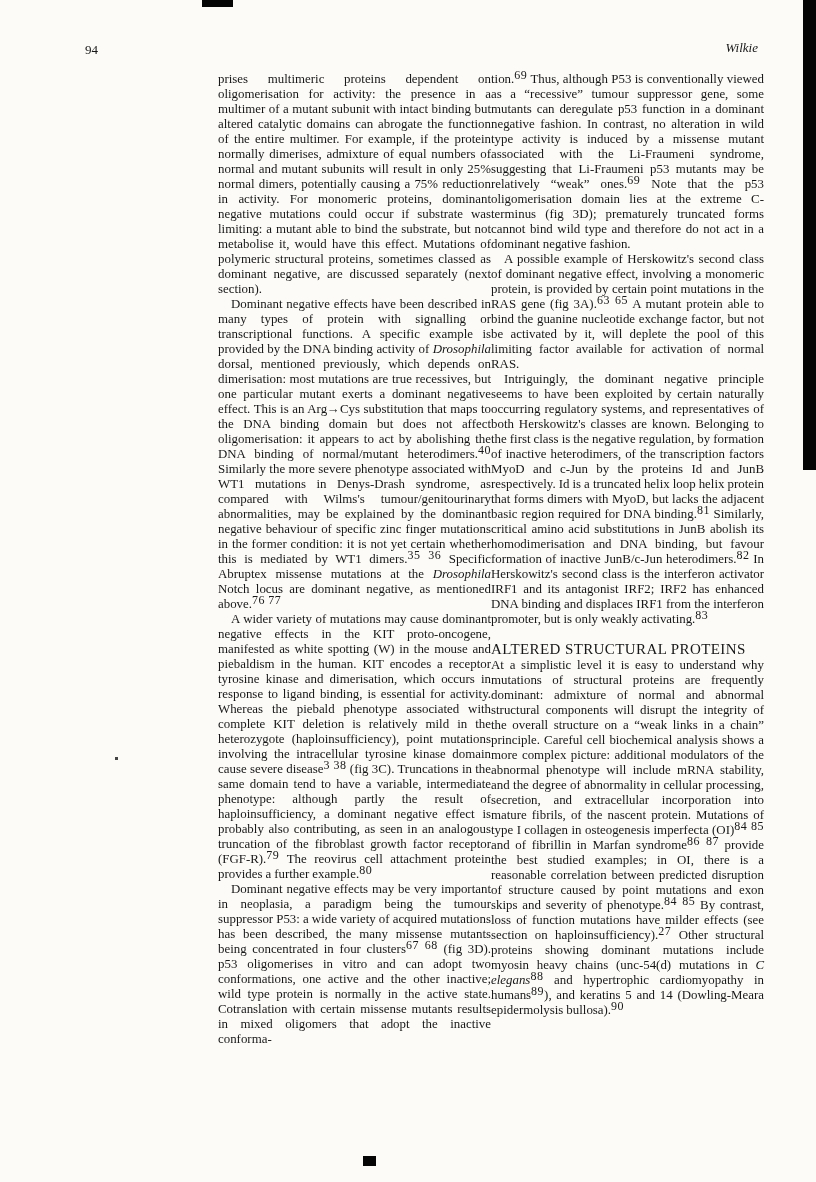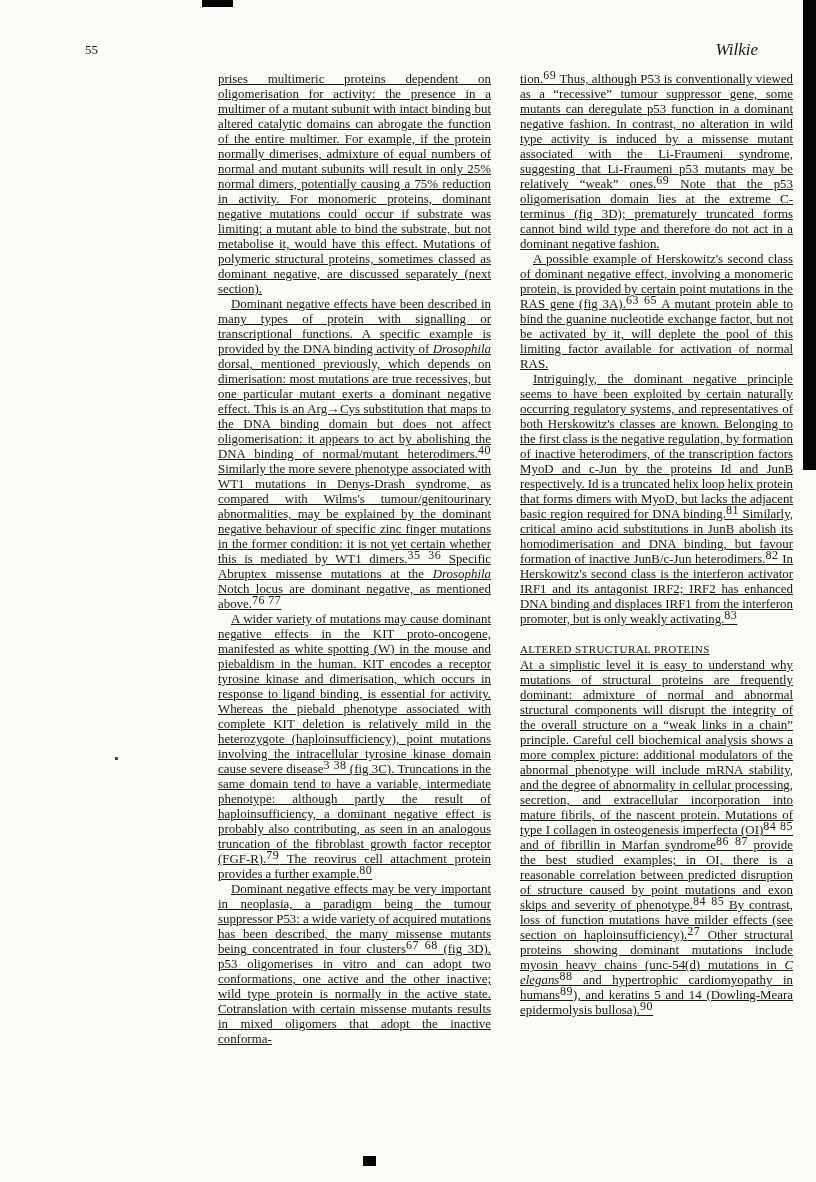--- a/index.html
+++ b/index.html
@@ -83,7 +83,7 @@
 <div class="artifact artifact-speck"></div>
 
 <header class="running-header">
-  <span class="page-number">55</span>
+  <span class="page-number">94</span>
   <span class="running-head">Wilkie</span>
 </header>
 

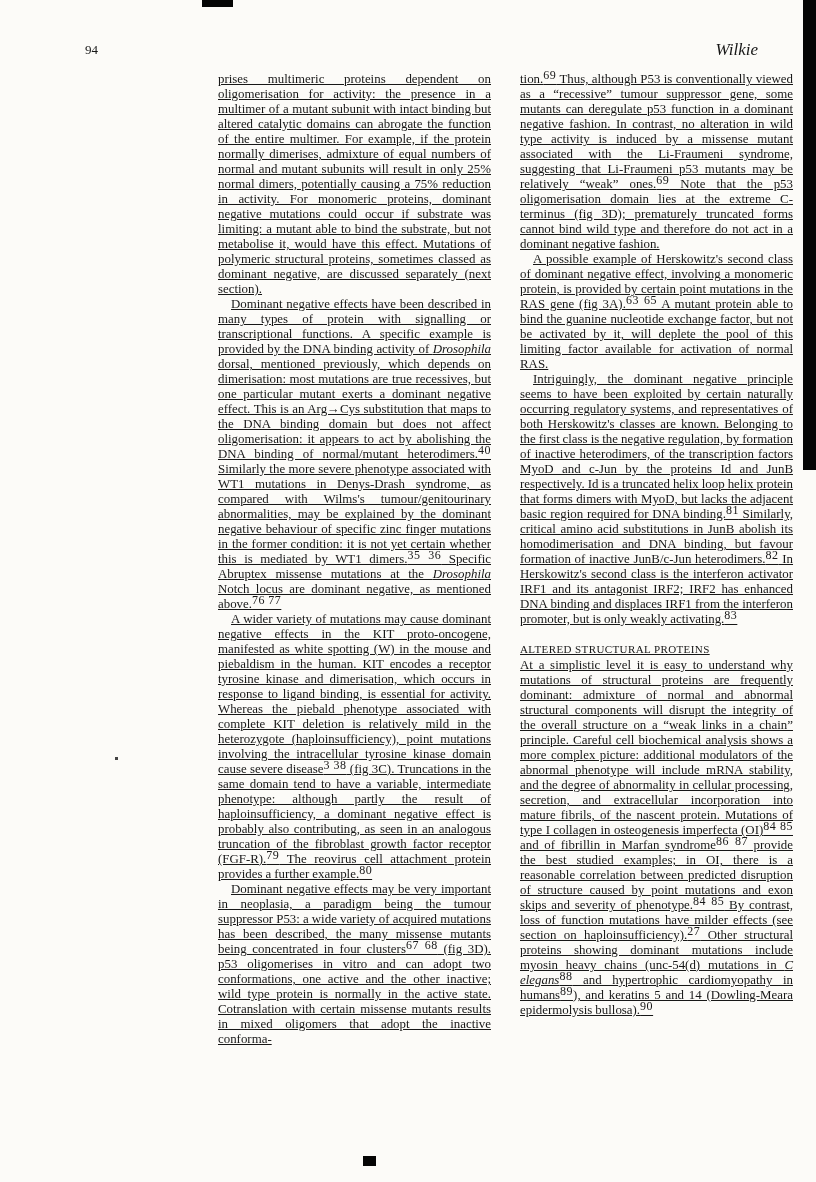--- a/index.html
+++ b/index.html
@@ -26,7 +26,7 @@
     position: absolute;
     right: 58px;
     top: 40px;
-    font-size: 17px;
+    font-size: 13px;
     font-style: italic;
   }
   .columns {

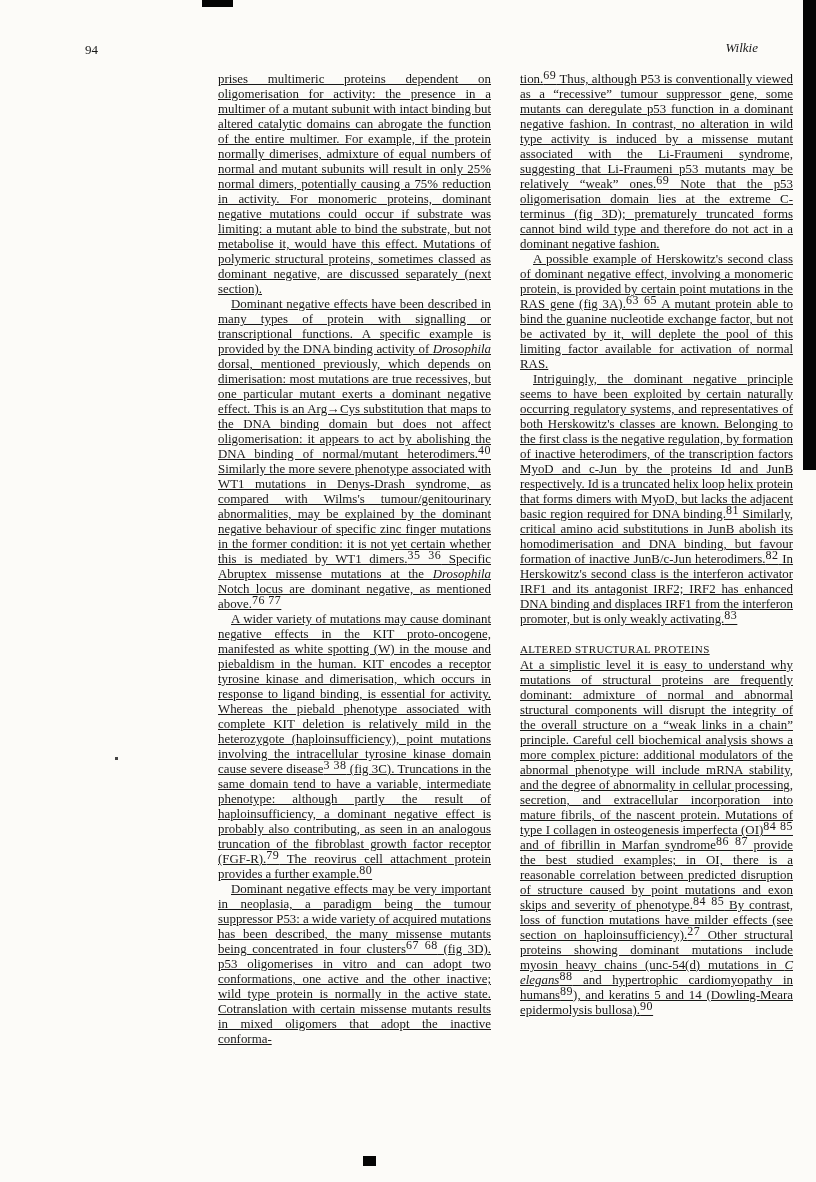--- a/index.html
+++ b/index.html
@@ -35,8 +35,6 @@
     top: 72px;
     width: 575px;
     display: flex;
-    gap: 29px;
-    text-decoration: underline;
   }
   .col {
     width: 273px;

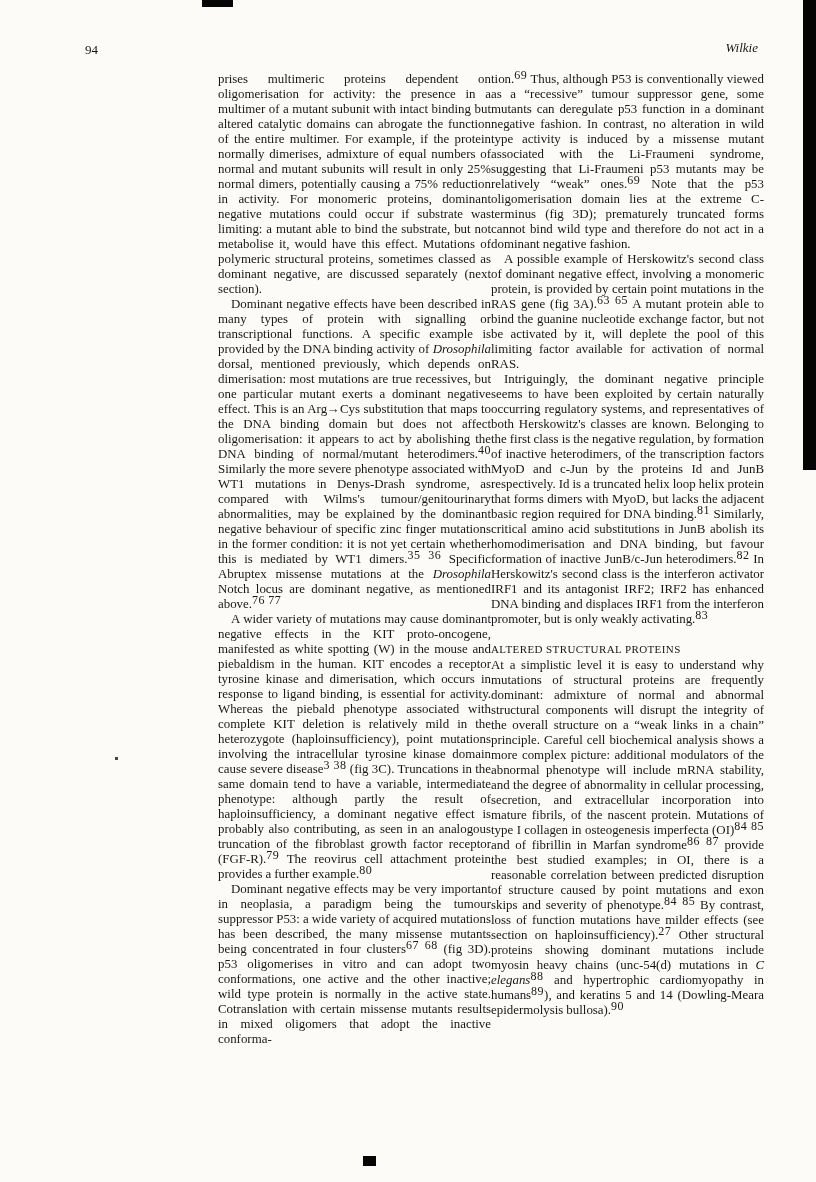--- a/index.html
+++ b/index.html
@@ -52,7 +52,7 @@
   .para.indent { text-indent: 13px; }
   .section-heading {
     margin: 15px 0 2px 0;
-    font-size: 11px;
+    font-size: 15px;
     font-weight: normal;
     letter-spacing: 0.4px;
     line-height: 14px;

